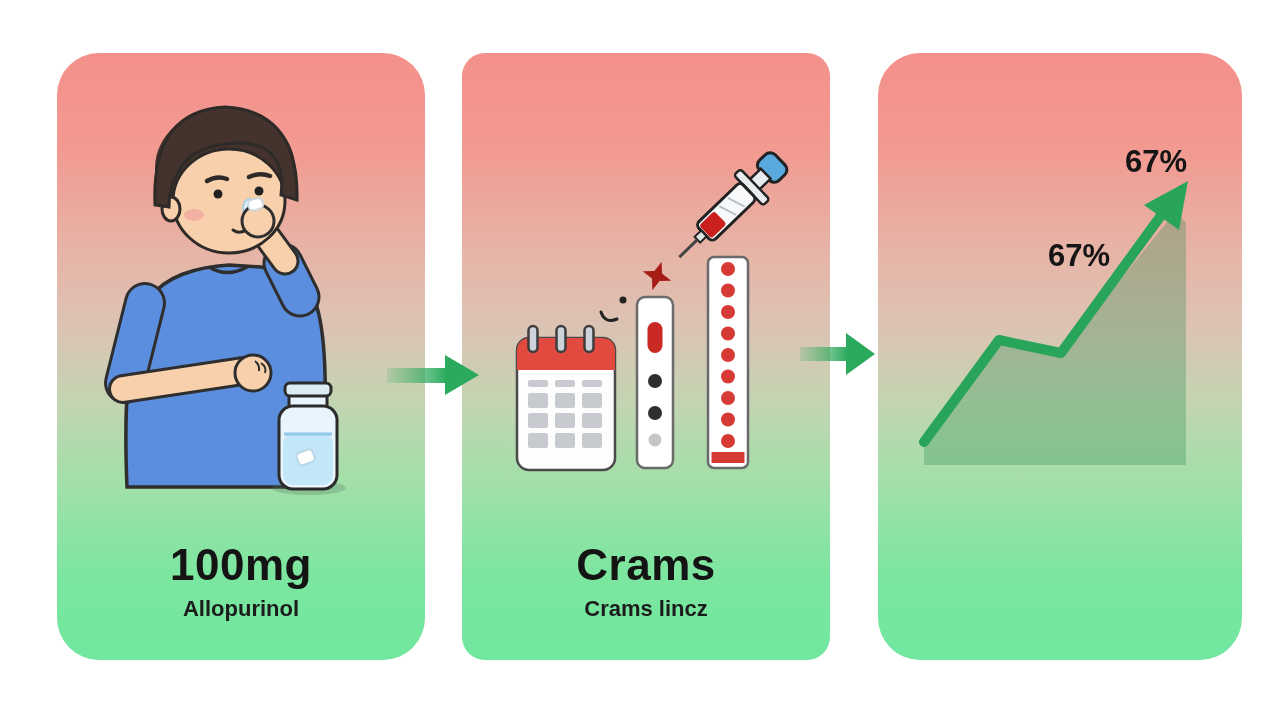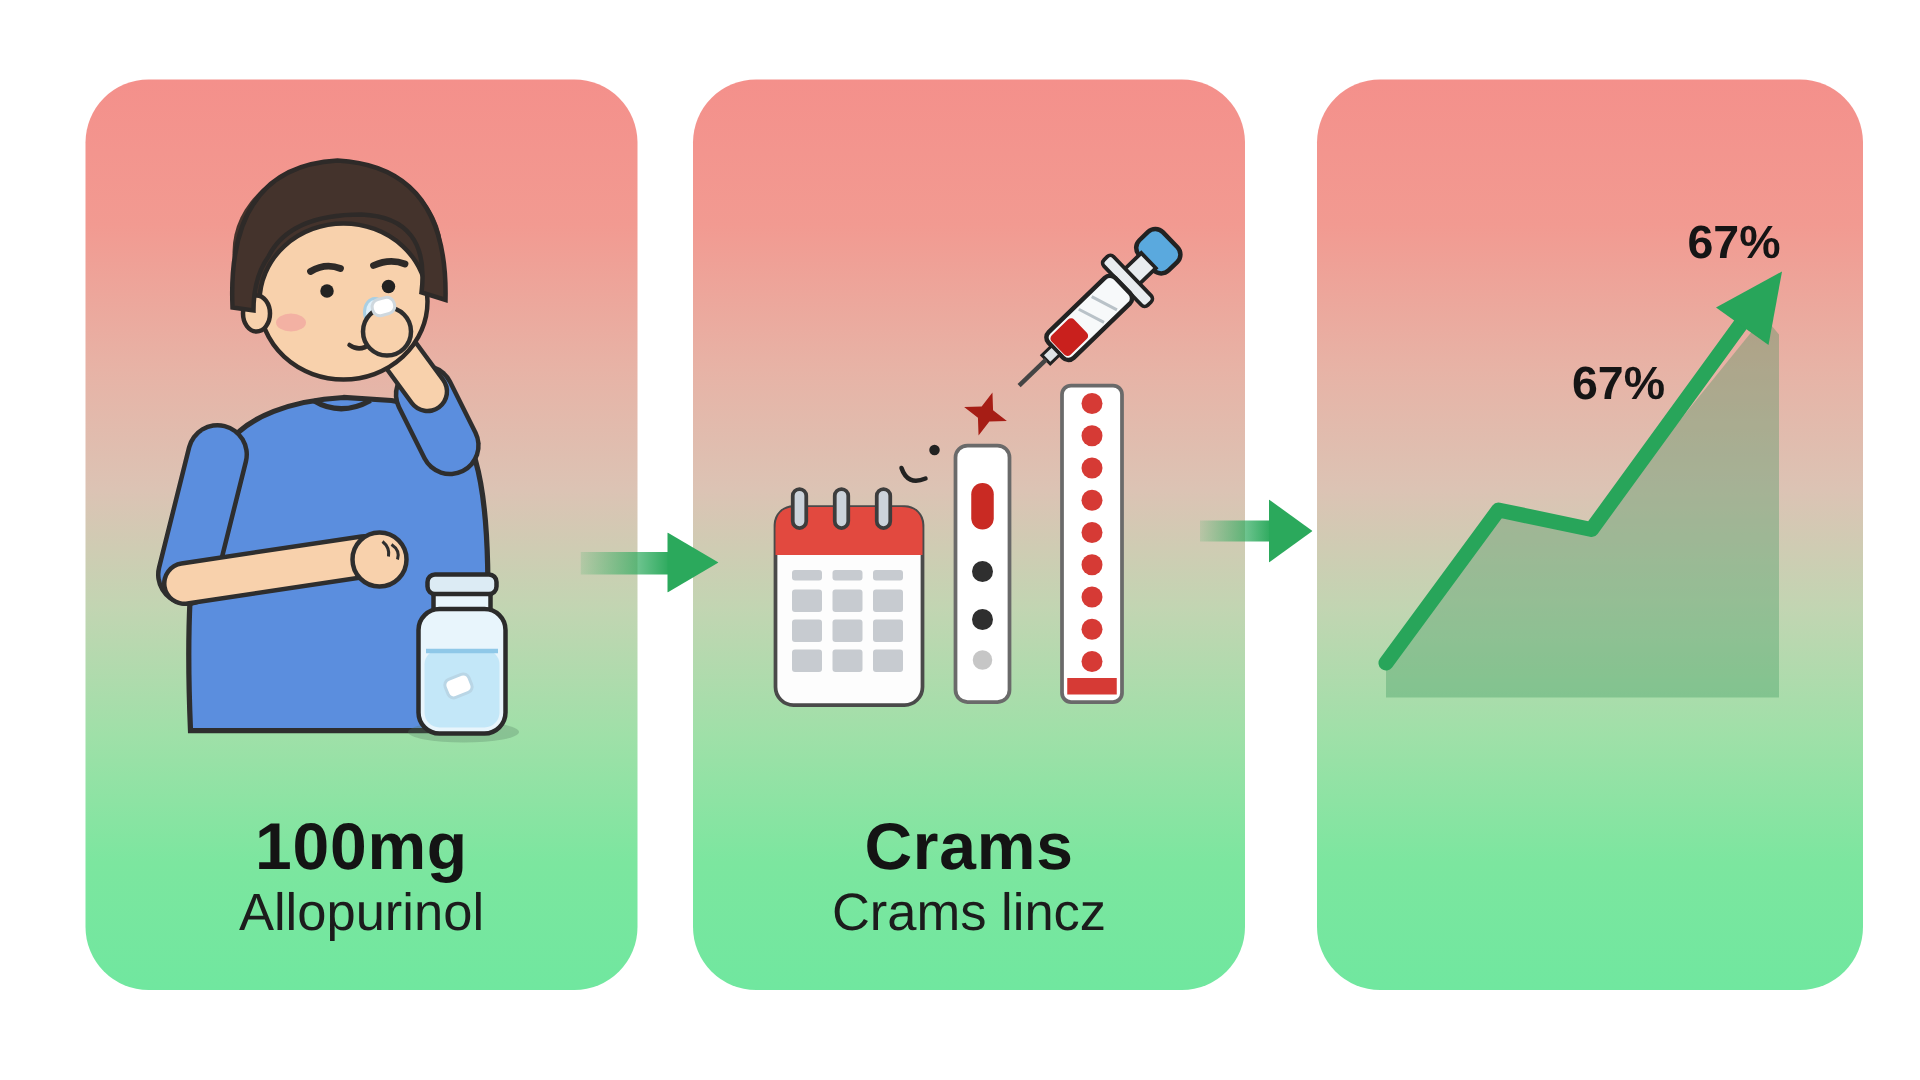--- a/index.html
+++ b/index.html
@@ -13,7 +13,7 @@
     overflow:hidden;
   }
   .panel.p1{left:57px;}
-  .panel.p2{left:462px;}
+  .panel.p2{left:462px;border-radius:23px;}
   .panel.p3{left:867px;width:364px;margin-left:11px;}
   .illus{position:absolute;top:0;left:0;}
   .caption{position:absolute;top:488px;left:0;right:0;text-align:center;color:#141414;}

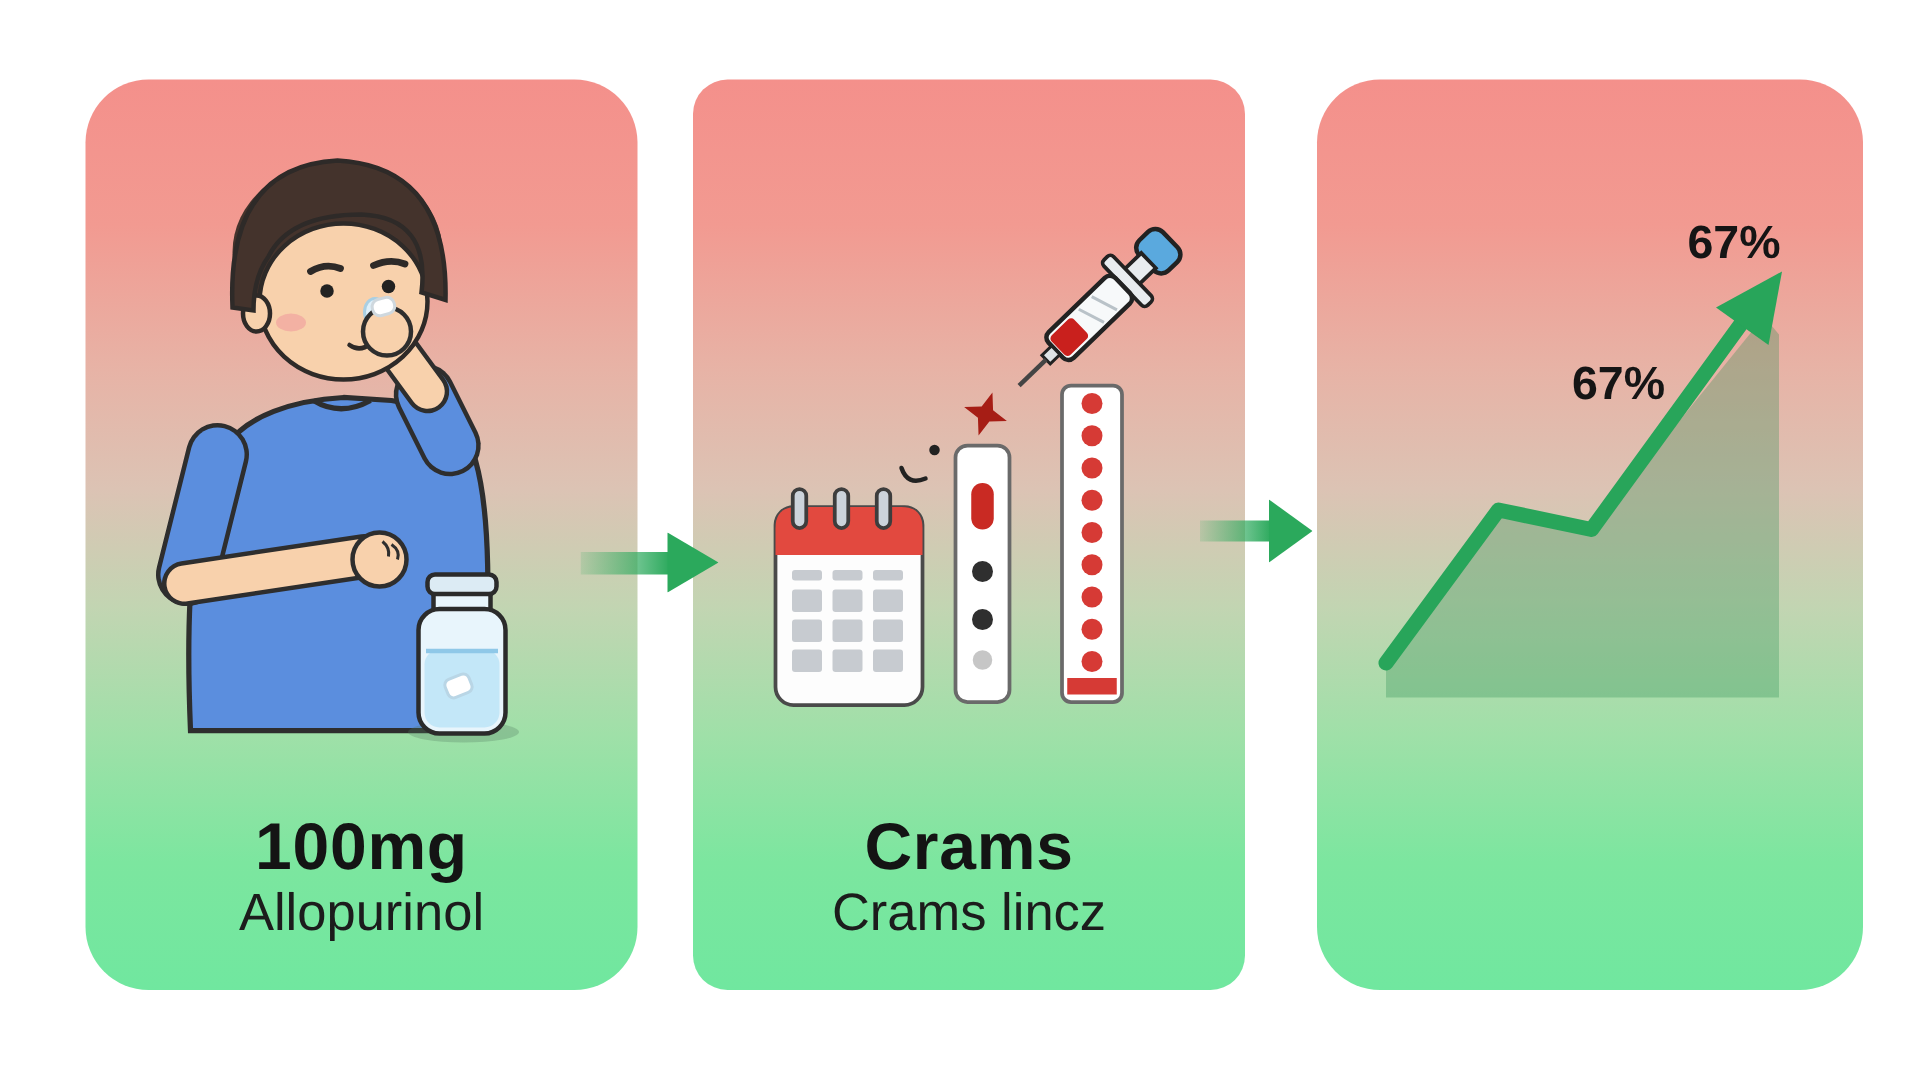--- a/index.html
+++ b/index.html
@@ -18,7 +18,7 @@
   .illus{position:absolute;top:0;left:0;}
   .caption{position:absolute;top:488px;left:0;right:0;text-align:center;color:#141414;}
   .title{font-size:44px;line-height:48px;font-weight:700;letter-spacing:.5px;}
-  .subtitle{font-size:35px;line-height:34px;font-weight:400;margin-top:3px;color:#1c1c1c;}
+  .subtitle{font-size:22px;line-height:34px;font-weight:700;margin-top:3px;color:#1c1c1c;}
   .pct{position:absolute;font-size:31px;font-weight:700;color:#151515;transform:translate(-50%,-50%);white-space:nowrap;}
   .arrow{position:absolute;}
 </style>

